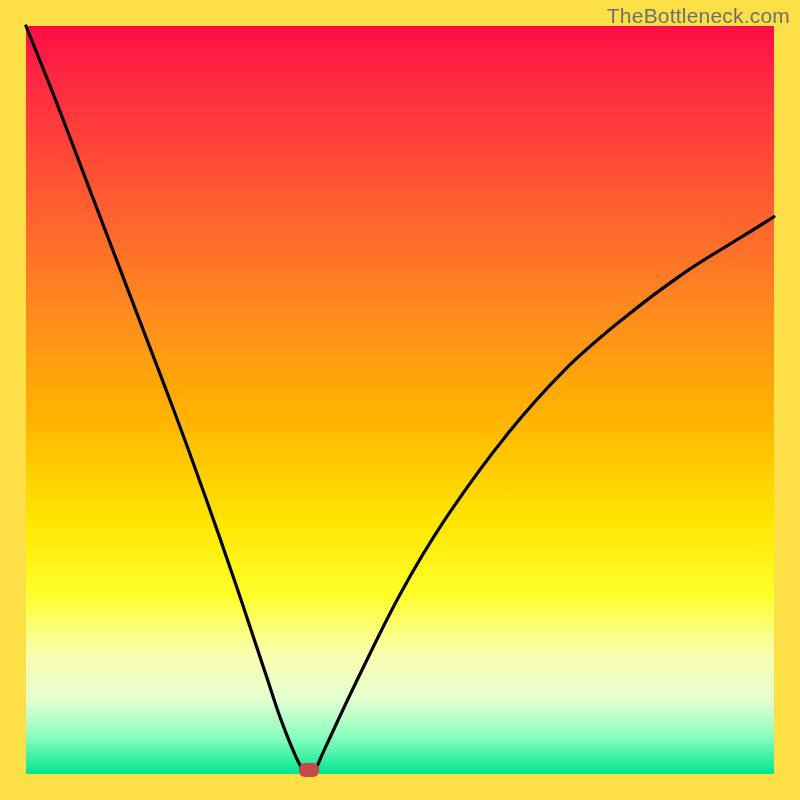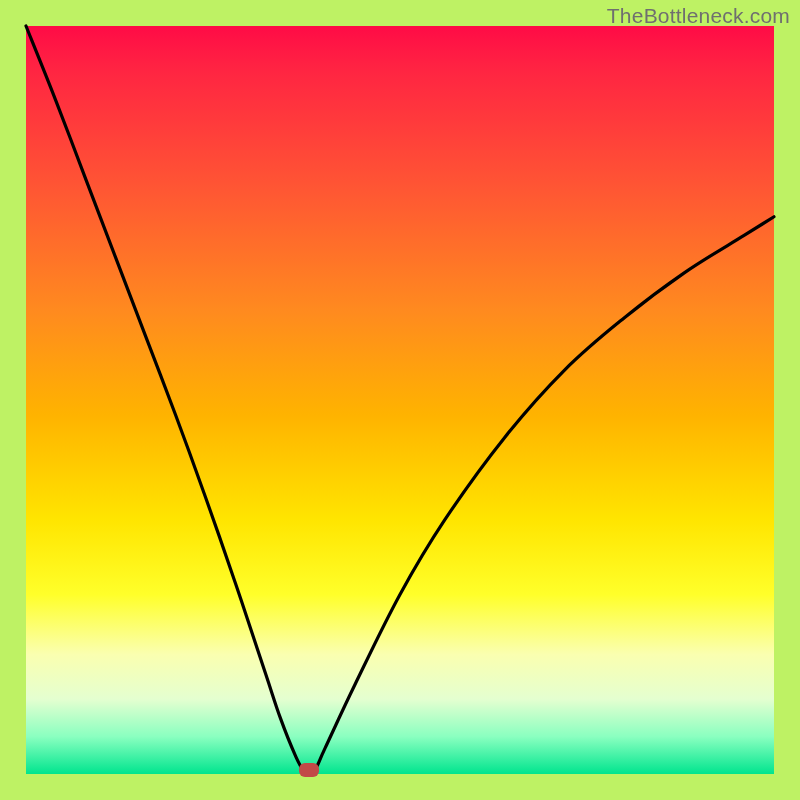--- a/index.html
+++ b/index.html
@@ -17,7 +17,7 @@
     top: 0;
     width: 800px;
     height: 800px;
-    background: #bef264;
+    background: #fde047;
   }
   .plot-area {
     position: absolute;

